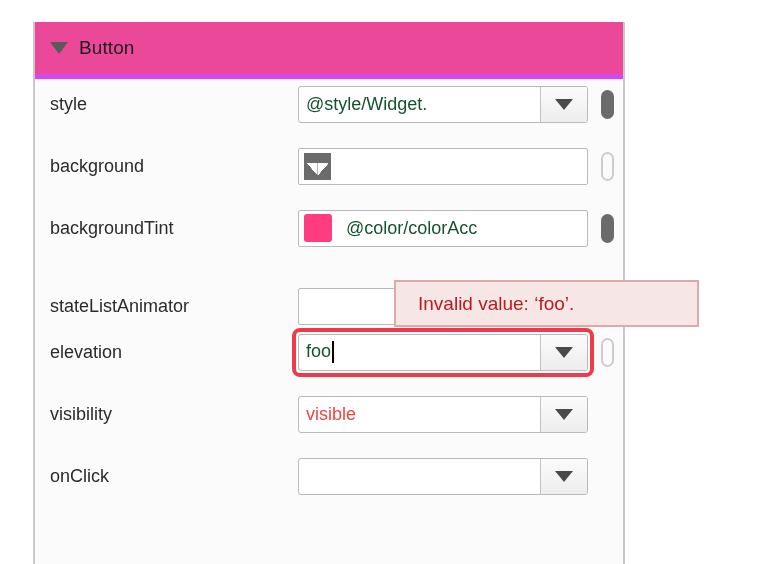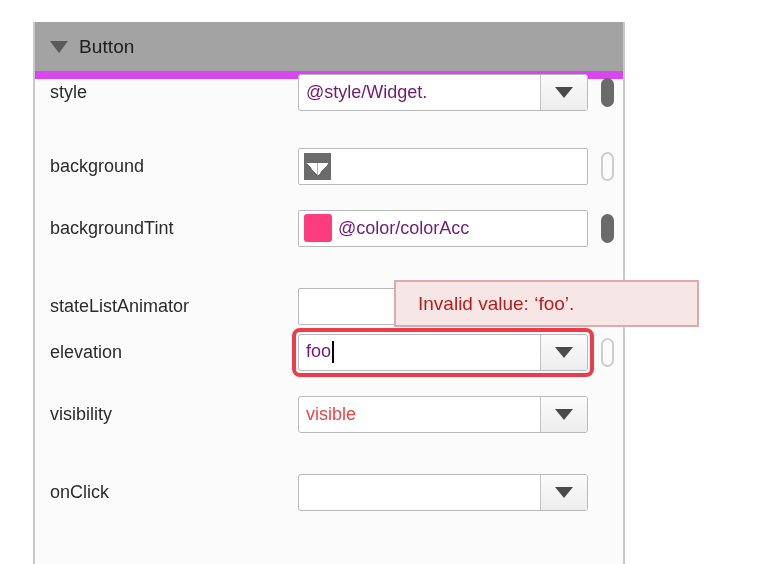--- a/index.html
+++ b/index.html
@@ -36,8 +36,8 @@
     top: 0;
     right: 0;
     height: 57px;
-    background: #a3a3a3;
-    border-bottom: 8px solid #d946ef;
+    background: #ec4899;
+    border-bottom: 5px solid #d946ef;
     display: flex;
     align-items: center;
     box-sizing: border-box;

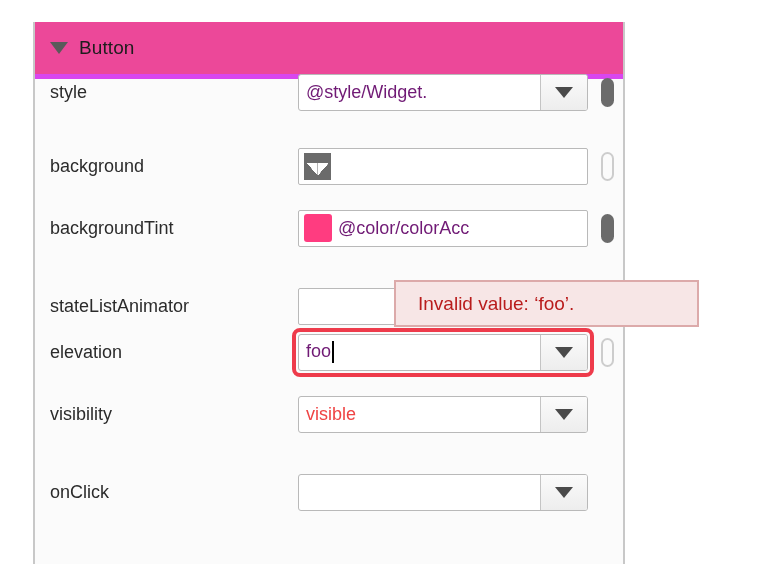--- a/index.html
+++ b/index.html
@@ -219,7 +219,7 @@
   </div>
 
   <div id="rows">
-      <div class="prop-row" style="top: 50px; padding-left: 16px;">
+      <div class="prop-row" style="top: 62px; padding-left: 16px;">
         <div class="prop-label">style</div>
         <div class="field-wrap">
           <div class="field">

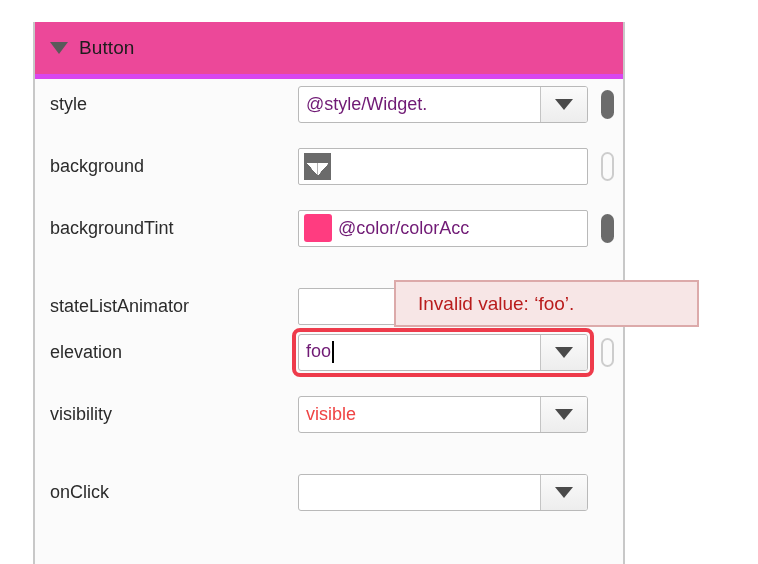--- a/index.html
+++ b/index.html
@@ -96,7 +96,7 @@
 
   .field-text {
     font-size: 18px;
-    color: #701a75;
+    color: #14532d;
     white-space: nowrap;
     margin-left: 7px;
     overflow: hidden;

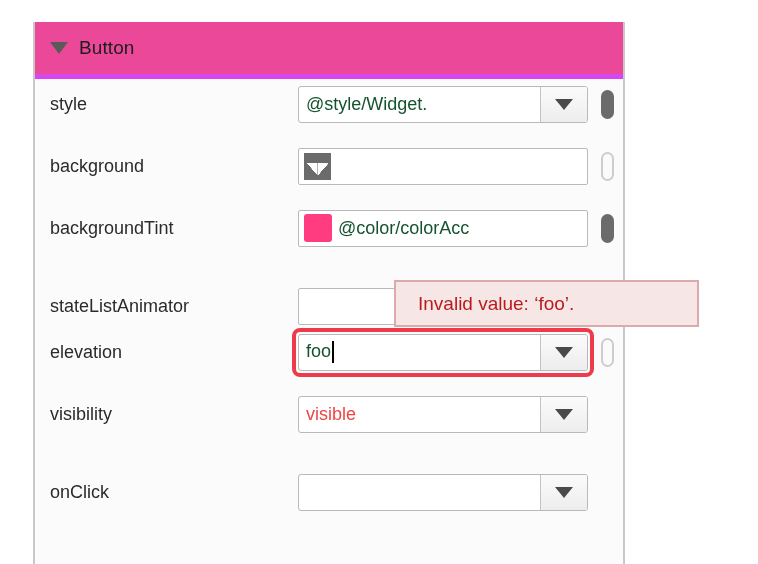--- a/index.html
+++ b/index.html
@@ -246,7 +246,7 @@
         <div class="field-wrap">
           <div class="field plain">
             <div class="color-swatch" style="background: rgb(255, 60, 128);"></div>
-            <div class="field-text" style="margin-left: 6px;">@color/colorAcc</div>
+            <div class="field-text" style="margin-left: 14px;">@color/colorAcc</div>
           </div>
         </div>
         <div class="pill filled"></div>

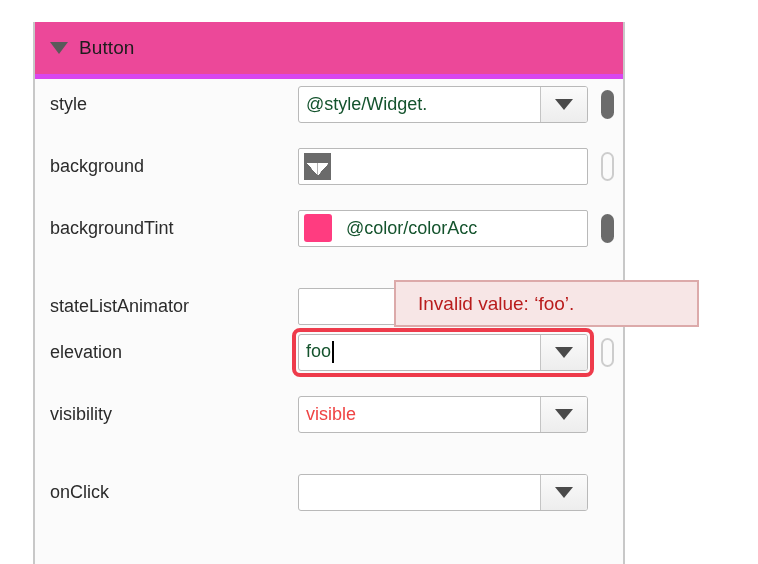--- a/index.html
+++ b/index.html
@@ -283,7 +283,7 @@
           </div>
         </div>
       </div>
-      <div class="prop-row" style="top: 450px;">
+      <div class="prop-row" style="top: 434px;">
         <div class="prop-label">onClick</div>
         <div class="field-wrap">
           <div class="field">

